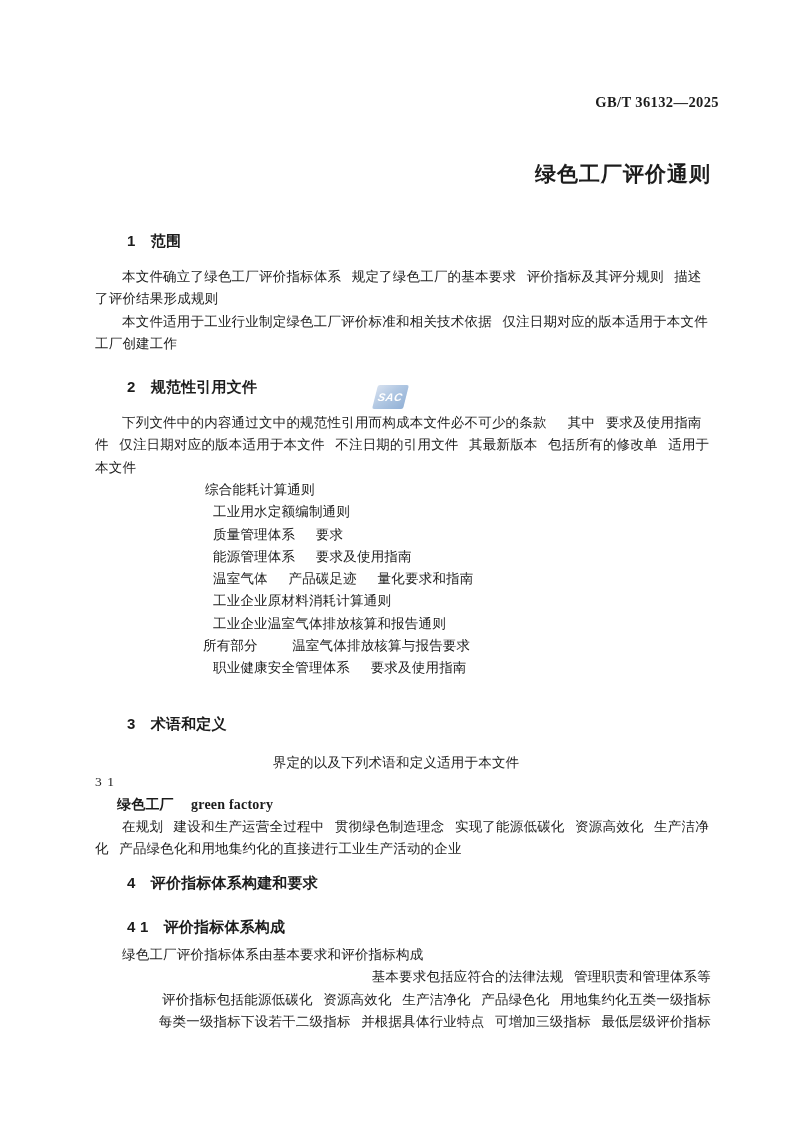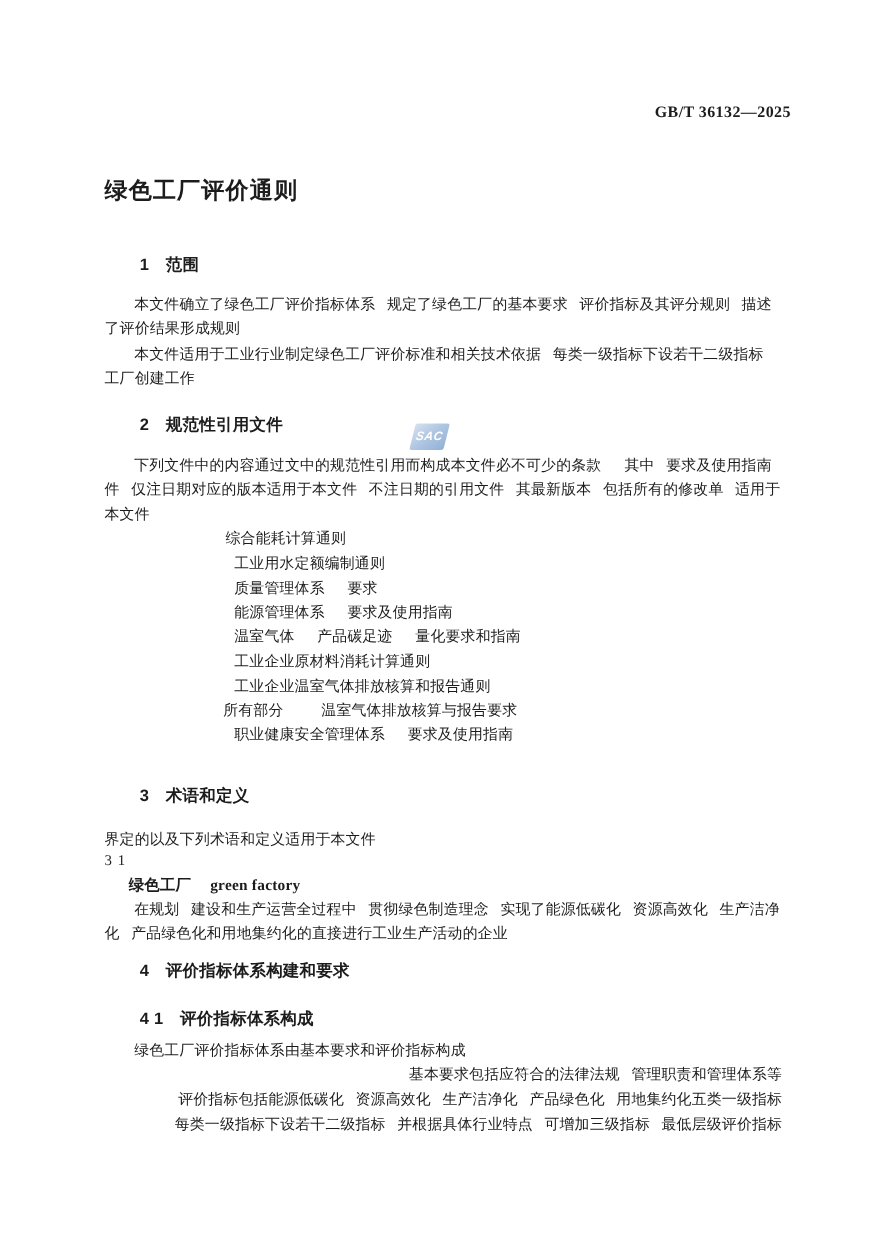--- a/index.html
+++ b/index.html
@@ -44,7 +44,7 @@
   }
   #doc-title{
     position:absolute;top:161px;left:95px;width:616px;
-    text-align:left;
+    text-align:right;
     font-family:"Liberation Sans","DejaVu Sans",sans-serif;
     font-weight:bold;
     font-size:21px;line-height:25px;

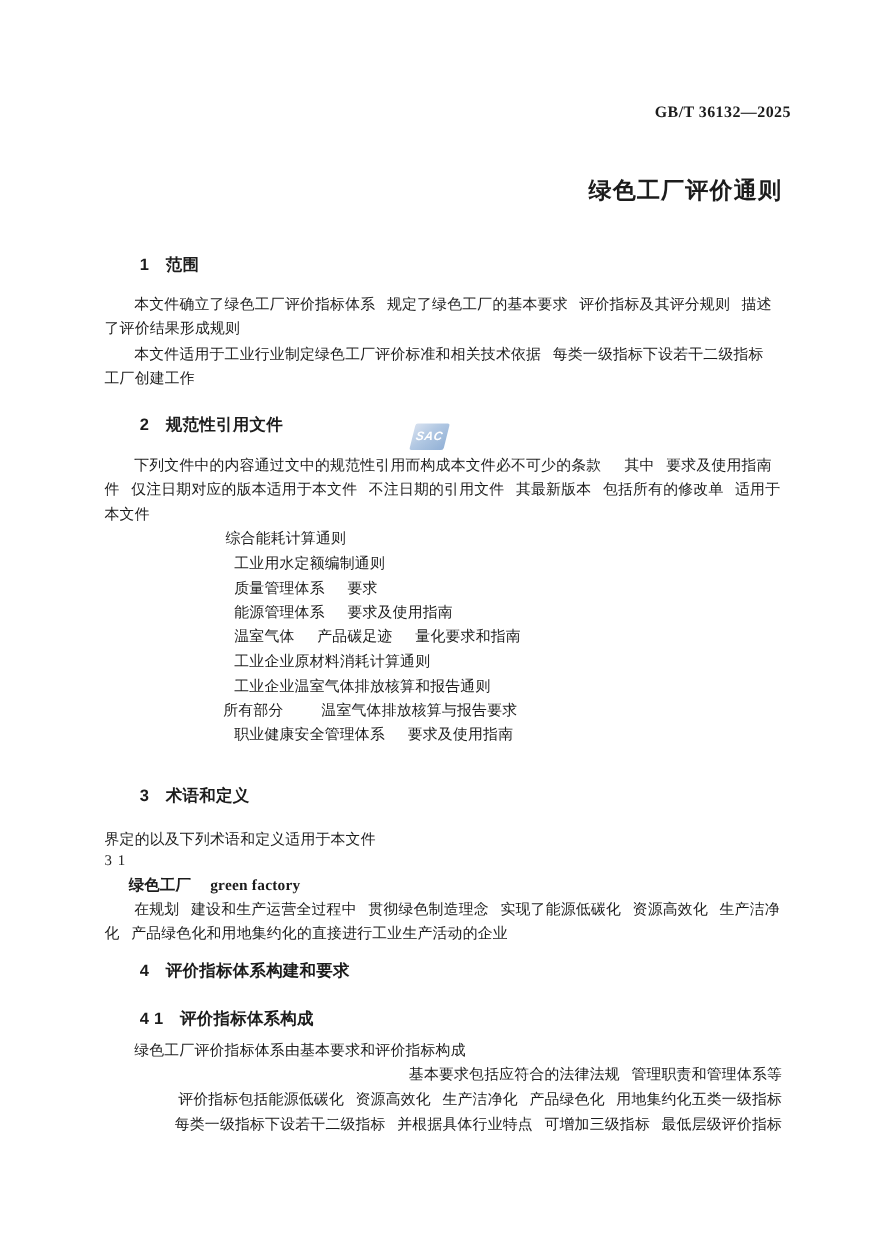--- a/index.html
+++ b/index.html
@@ -98,7 +98,7 @@
   <div class="blk" style="top:266px">
     <div class="line ind">本文件确立了绿色工厂评价指标体系  规定了绿色工厂的基本要求  评价指标及其评分规则  描述</div>
     <div class="line">了评价结果形成规则</div>
-    <div class="line ind">本文件适用于工业行业制定绿色工厂评价标准和相关技术依据  每类一级指标下设若干二级指标</div>
+    <div class="line ind">本文件适用于工业行业制定绿色工厂评价标准和相关技术依据  仅注日期对应的版本适用于本文件</div>
     <div class="line">工厂创建工作</div>
   </div>
 

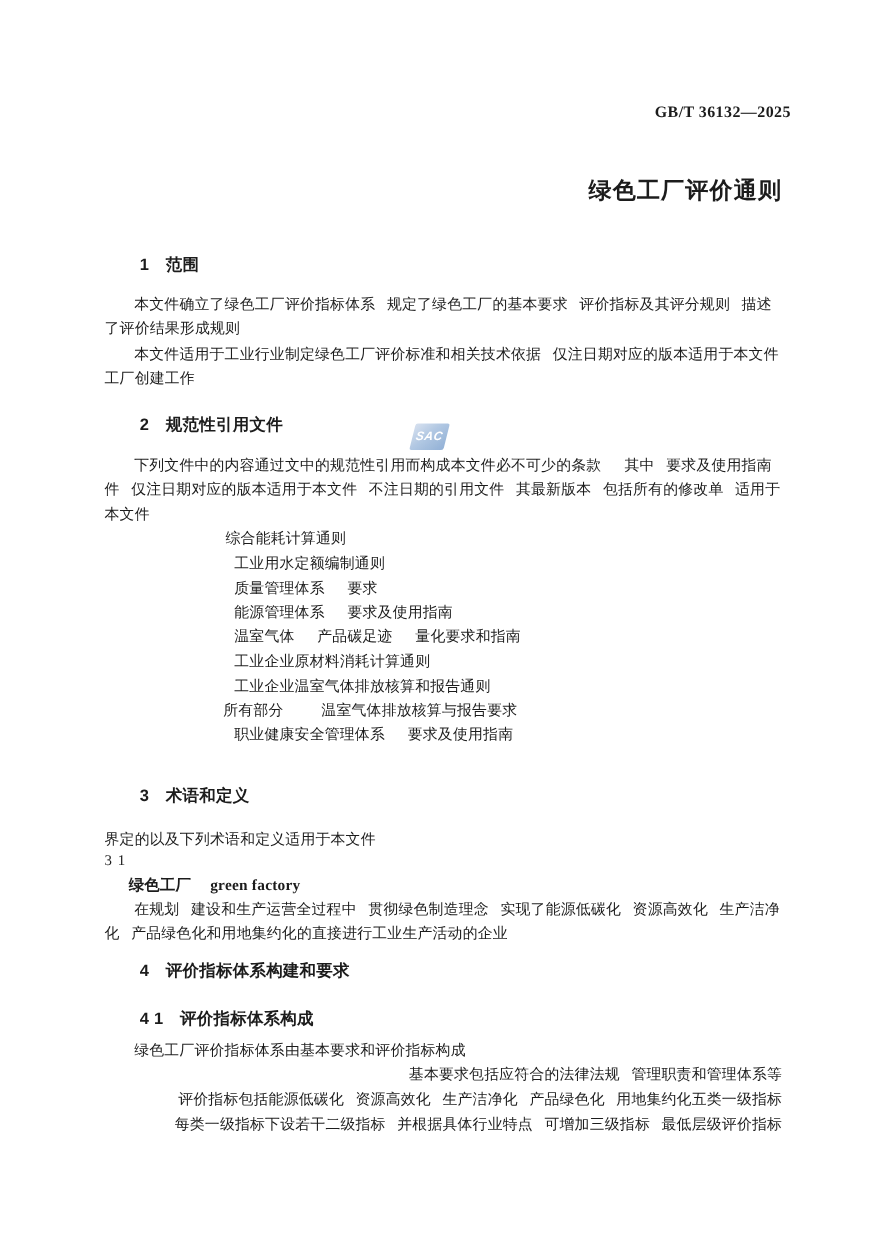--- a/index.html
+++ b/index.html
@@ -51,7 +51,7 @@
     letter-spacing:1px;
     white-space:pre;
   }
-  #s3-intro{text-align:left;padding-right:14px;}
+  #s3-intro{text-align:center;padding-right:14px;}
   #s3-term .zh{
     font-family:"Liberation Sans","DejaVu Sans",sans-serif;
     font-weight:bold;font-size:14px;

